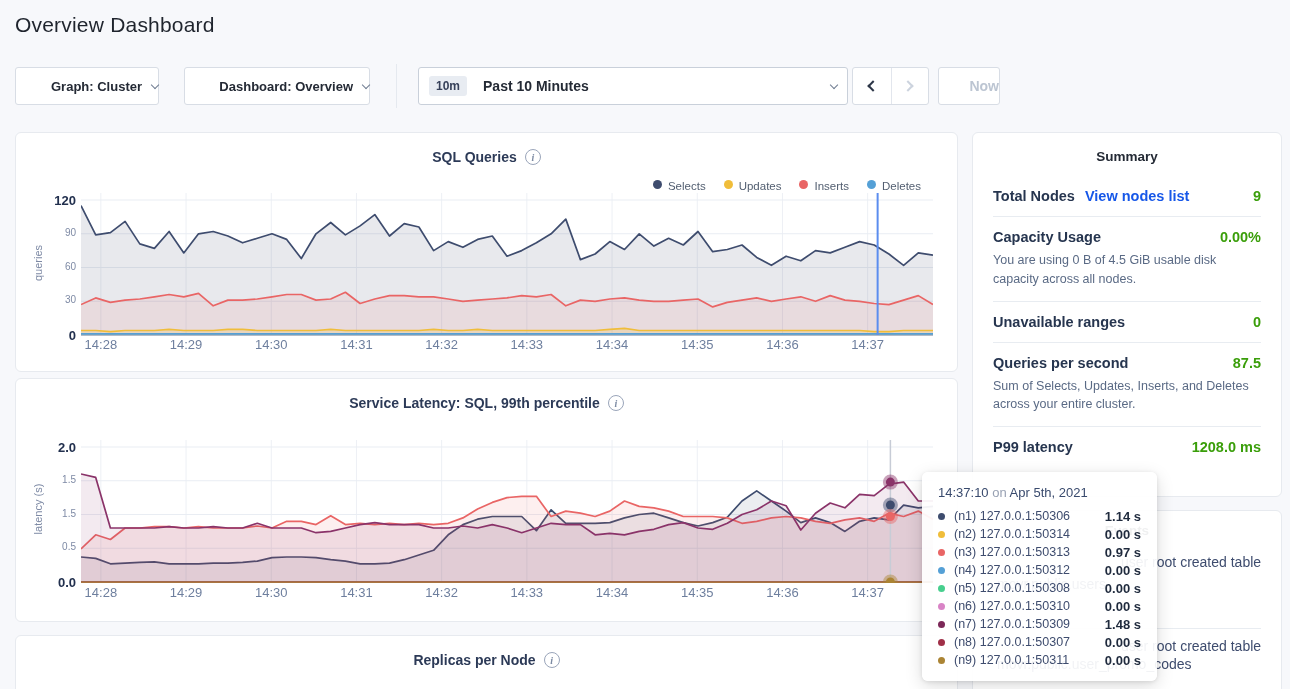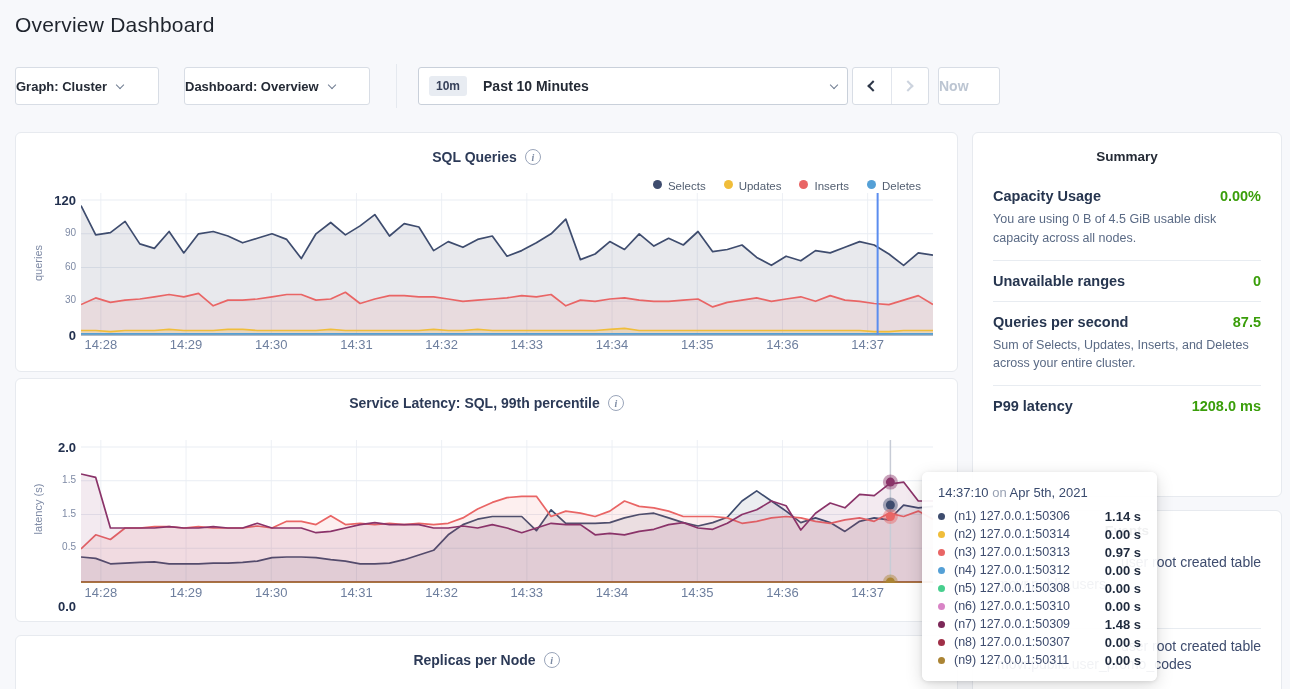--- a/index.html
+++ b/index.html
@@ -12,7 +12,7 @@
   .page-title { position:absolute; left:15px; top:13px; font-size:21px; font-weight:500; color:#1f242d; letter-spacing:.2px; }
   .btn {
     position:absolute; top:67px; height:38px; background:#fff; border:1px solid #d8dde5;
-    border-radius:3px; display:flex; align-items:center; justify-content:flex-start; gap:10px;
+    border-radius:3px; display:flex; align-items:center; justify-content:flex-end; gap:10px;
     font-size:13px; font-weight:bold; color:#242a35; cursor:pointer;
   }
   .chev { display:inline-block; width:6px; height:6px; border-right:1.8px solid #707d92; border-bottom:1.8px solid #707d92; transform:rotate(45deg); margin-top:-3px; }

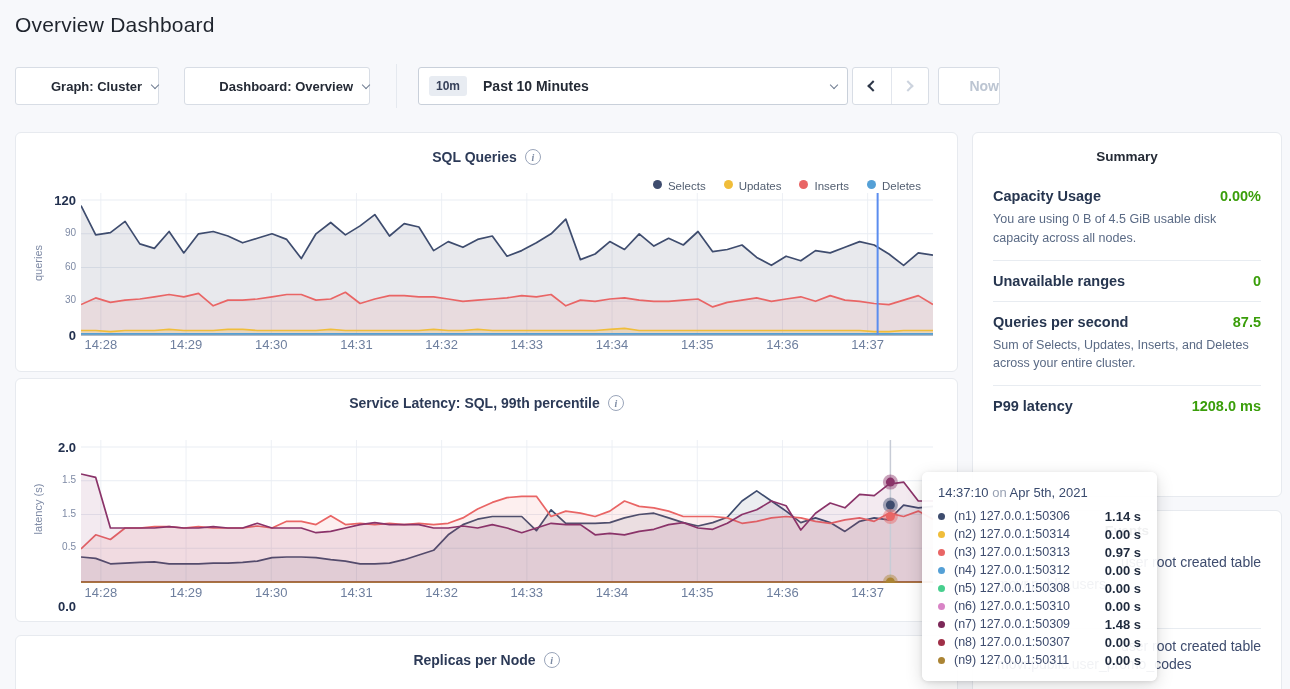--- a/index.html
+++ b/index.html
@@ -257,6 +257,13 @@
     <div class="summary-heading">Summary</div>
     <div class="srow">
       <div class="srow-head">
+        <span>Total Nodes</span>
+        <span class="srow-link">View nodes list</span>
+        <span class="srow-value">9</span>
+      </div>
+    </div>
+    <div class="srow">
+      <div class="srow-head">
         <span>Capacity Usage</span>
         <span class="srow-value">0.00%</span>
       </div>

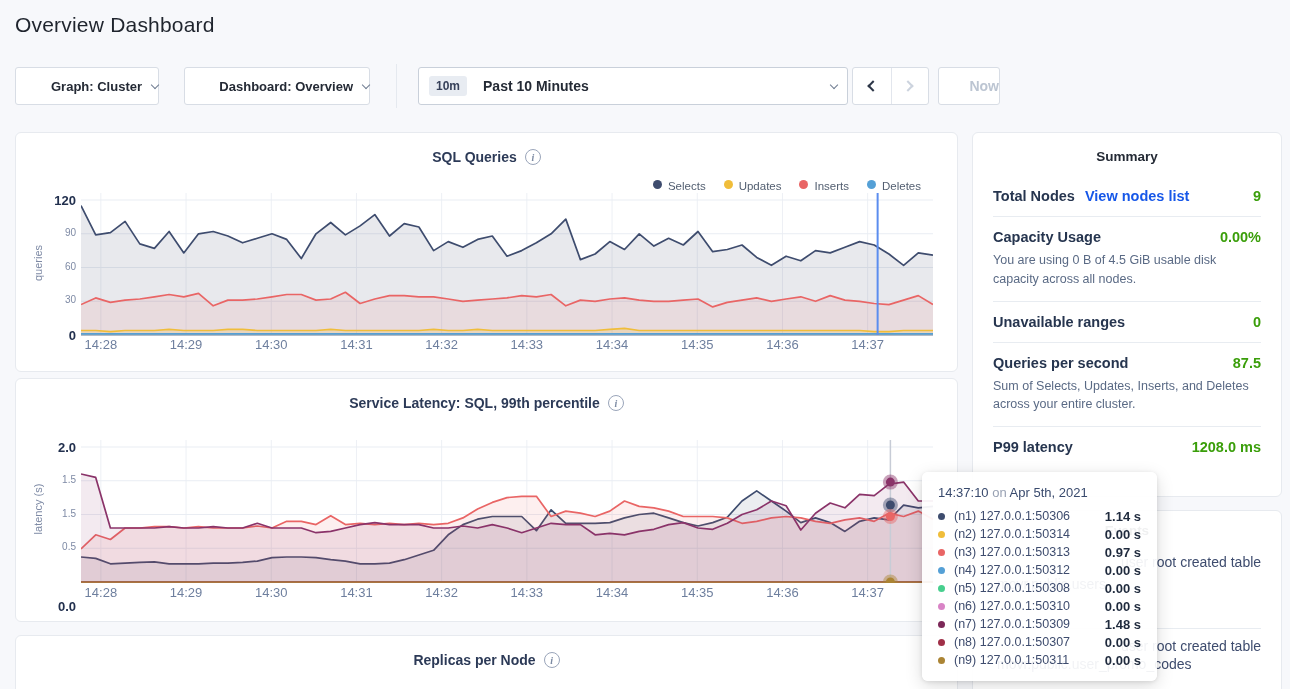--- a/index.html
+++ b/index.html
@@ -188,7 +188,7 @@
     </div>
     <div class="axis-name">latency (s)</div>
     <div class="ylabels" id="lat-ylabels">
-        <span class="strong" style="top: 135px; margin-top: 24px;">0.0</span>
+        <span class="strong" style="top: 135px;">0.0</span>
         <span style="top: 101.25px;">0.5</span>
         <span style="top: 67.5px;">1.5</span>
         <span style="top: 33.75px;">1.5</span>

